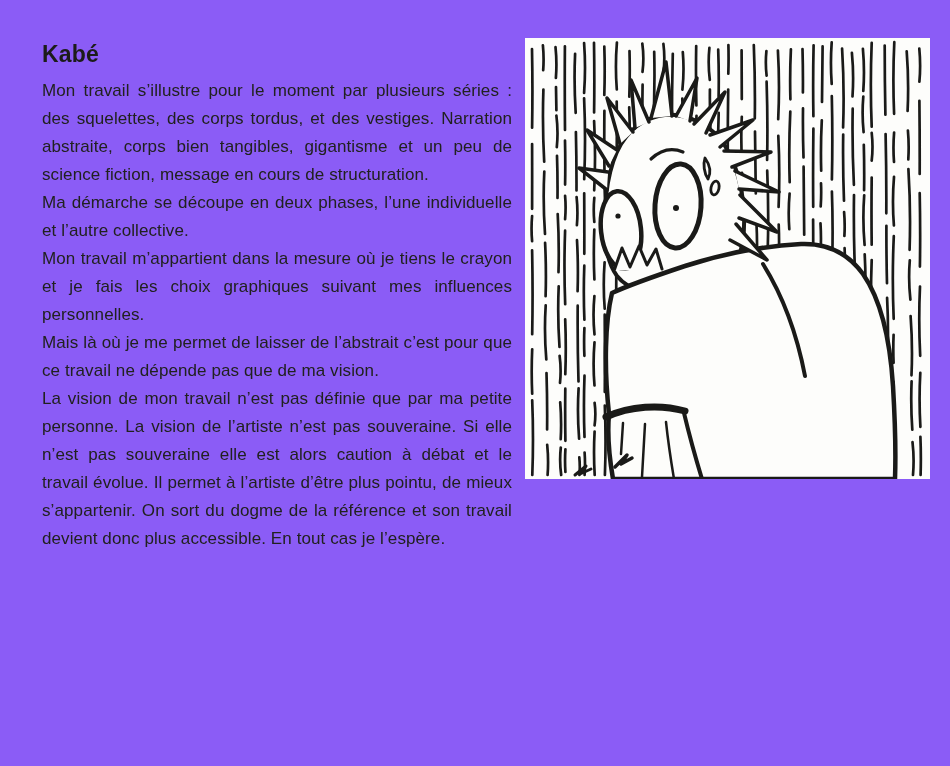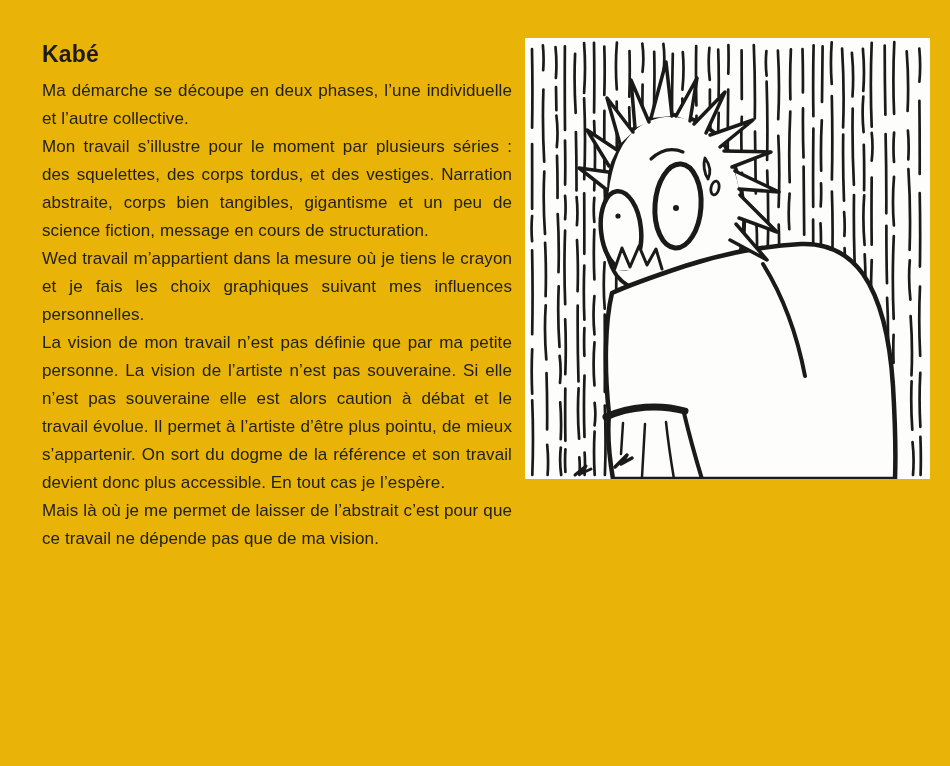--- a/index.html
+++ b/index.html
@@ -11,7 +11,7 @@
   .page{
     position:relative;
     width:950px;height:766px;
-    background:#eab308;
+    background:#8b5cf6;
     overflow:hidden;
   }
   .text-col{

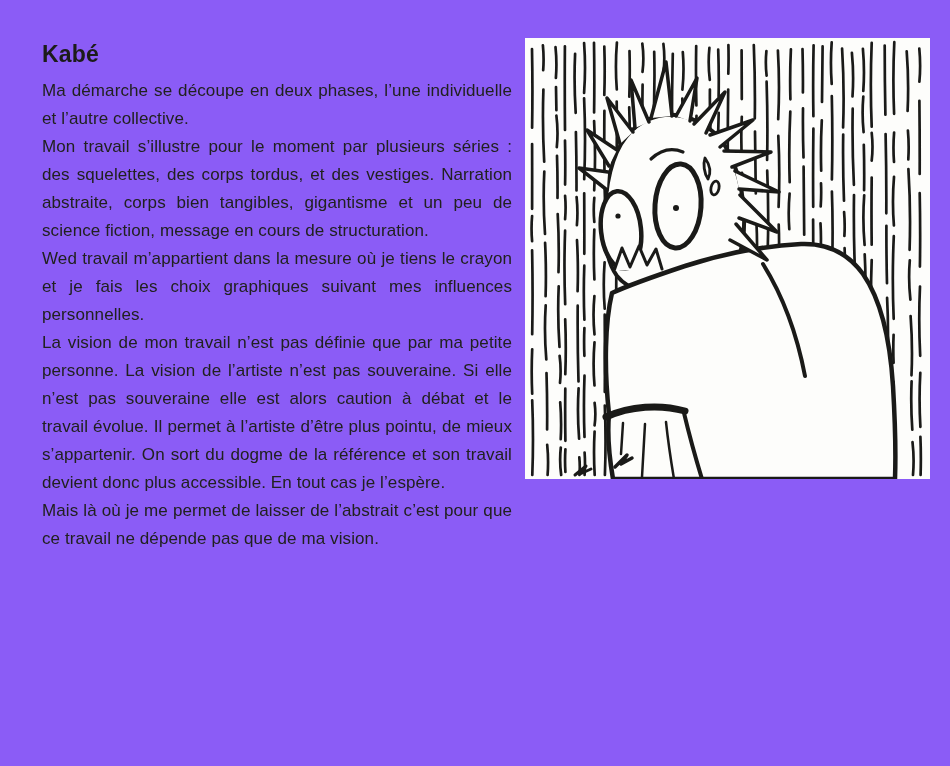--- a/index.html
+++ b/index.html
@@ -57,8 +57,8 @@
 
   <div class="text-col">
     <h1 class="title">Kabé</h1>
+    <p>Mon travail s’illustre pour le moment par plusieurs séries : des squelettes, des corps tordus, et des vestiges. Narration abstraite, corps bien tangibles, gigantisme et un peu de science fiction, message en cours de structuration.</p>
     <p>Ma démarche se découpe en deux phases, l’une individuelle et l’autre collective.</p>
-    <p>Mon travail s’illustre pour le moment par plusieurs séries : des squelettes, des corps tordus, et des vestiges. Narration abstraite, corps bien tangibles, gigantisme et un peu de science fiction, message en cours de structuration.</p>
     <p>Wed travail m’appartient dans la mesure où je tiens le crayon et je fais les choix graphiques suivant mes influences personnelles.</p>
     <p>La vision de mon travail n’est pas définie que par ma petite personne. La vision de l’artiste n’est pas souveraine. Si elle n’est pas souveraine elle est alors caution à débat et le travail évolue. Il permet à l’artiste d’être plus pointu, de mieux s’appartenir. On sort du dogme de la référence et son travail devient donc plus accessible. En tout cas je l’espère.</p>
     <p>Mais là où je me permet de laisser de l’abstrait c’est pour que ce travail ne dépende pas que de ma vision.</p>

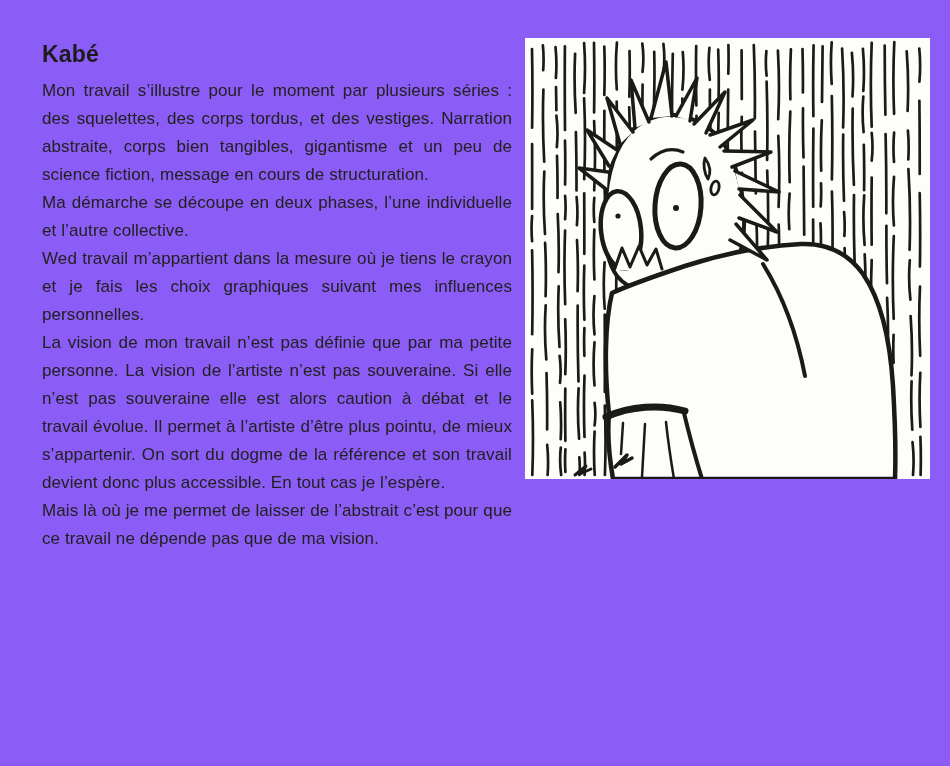--- a/index.html
+++ b/index.html
@@ -59,7 +59,7 @@
     <h1 class="title">Kabé</h1>
     <p>Mon travail s’illustre pour le moment par plusieurs séries : des squelettes, des corps tordus, et des vestiges. Narration abstraite, corps bien tangibles, gigantisme et un peu de science fiction, message en cours de structuration.</p>
     <p>Ma démarche se découpe en deux phases, l’une individuelle et l’autre collective.</p>
-    <p>Wed travail m’appartient dans la mesure où je tiens le crayon et je fais les choix graphiques suivant mes influences personnelles.</p>
+    <p>Mon travail m’appartient dans la mesure où je tiens le crayon et je fais les choix graphiques suivant mes influences personnelles.</p>
     <p>La vision de mon travail n’est pas définie que par ma petite personne. La vision de l’artiste n’est pas souveraine. Si elle n’est pas souveraine elle est alors caution à débat et le travail évolue. Il permet à l’artiste d’être plus pointu, de mieux s’appartenir. On sort du dogme de la référence et son travail devient donc plus accessible. En tout cas je l’espère.</p>
     <p>Mais là où je me permet de laisser de l’abstrait c’est pour que ce travail ne dépende pas que de ma vision.</p>
   </div>

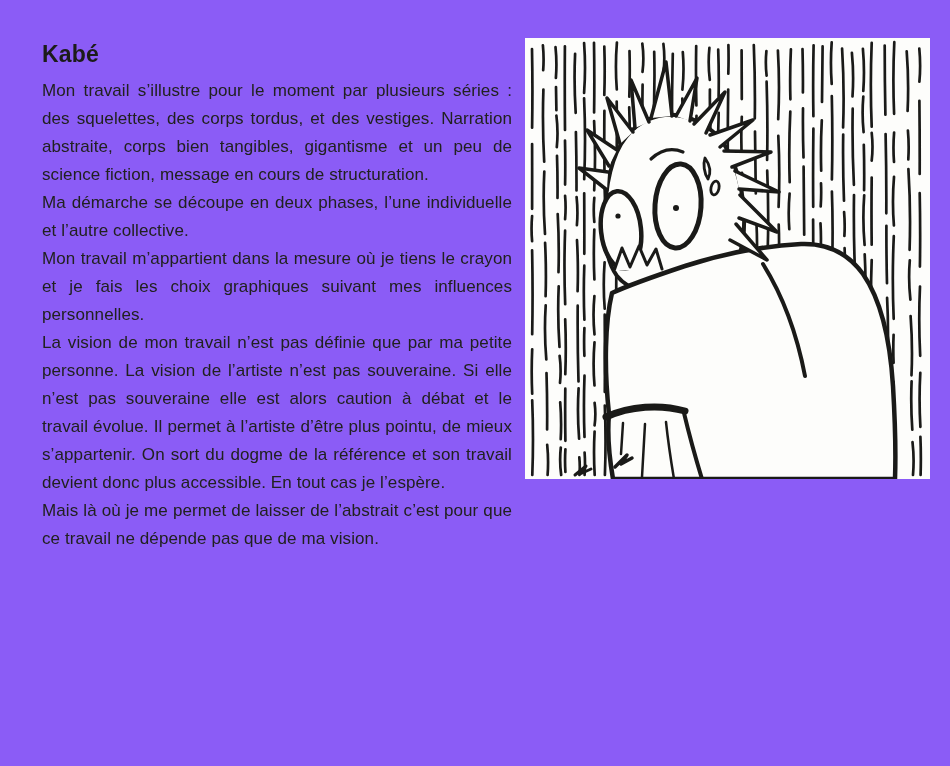--- a/index.html
+++ b/index.html
@@ -60,8 +60,8 @@
     <p>Mon travail s’illustre pour le moment par plusieurs séries : des squelettes, des corps tordus, et des vestiges. Narration abstraite, corps bien tangibles, gigantisme et un peu de science fiction, message en cours de structuration.</p>
     <p>Ma démarche se découpe en deux phases, l’une individuelle et l’autre collective.</p>
     <p>Mon travail m’appartient dans la mesure où je tiens le crayon et je fais les choix graphiques suivant mes influences personnelles.</p>
+    <p>Mais là où je me permet de laisser de l’abstrait c’est pour que ce travail ne dépende pas que de ma vision.</p>
     <p>La vision de mon travail n’est pas définie que par ma petite personne. La vision de l’artiste n’est pas souveraine. Si elle n’est pas souveraine elle est alors caution à débat et le travail évolue. Il permet à l’artiste d’être plus pointu, de mieux s’appartenir. On sort du dogme de la référence et son travail devient donc plus accessible. En tout cas je l’espère.</p>
-    <p>Mais là où je me permet de laisser de l’abstrait c’est pour que ce travail ne dépende pas que de ma vision.</p>
   </div>
 
   <div class="art">

